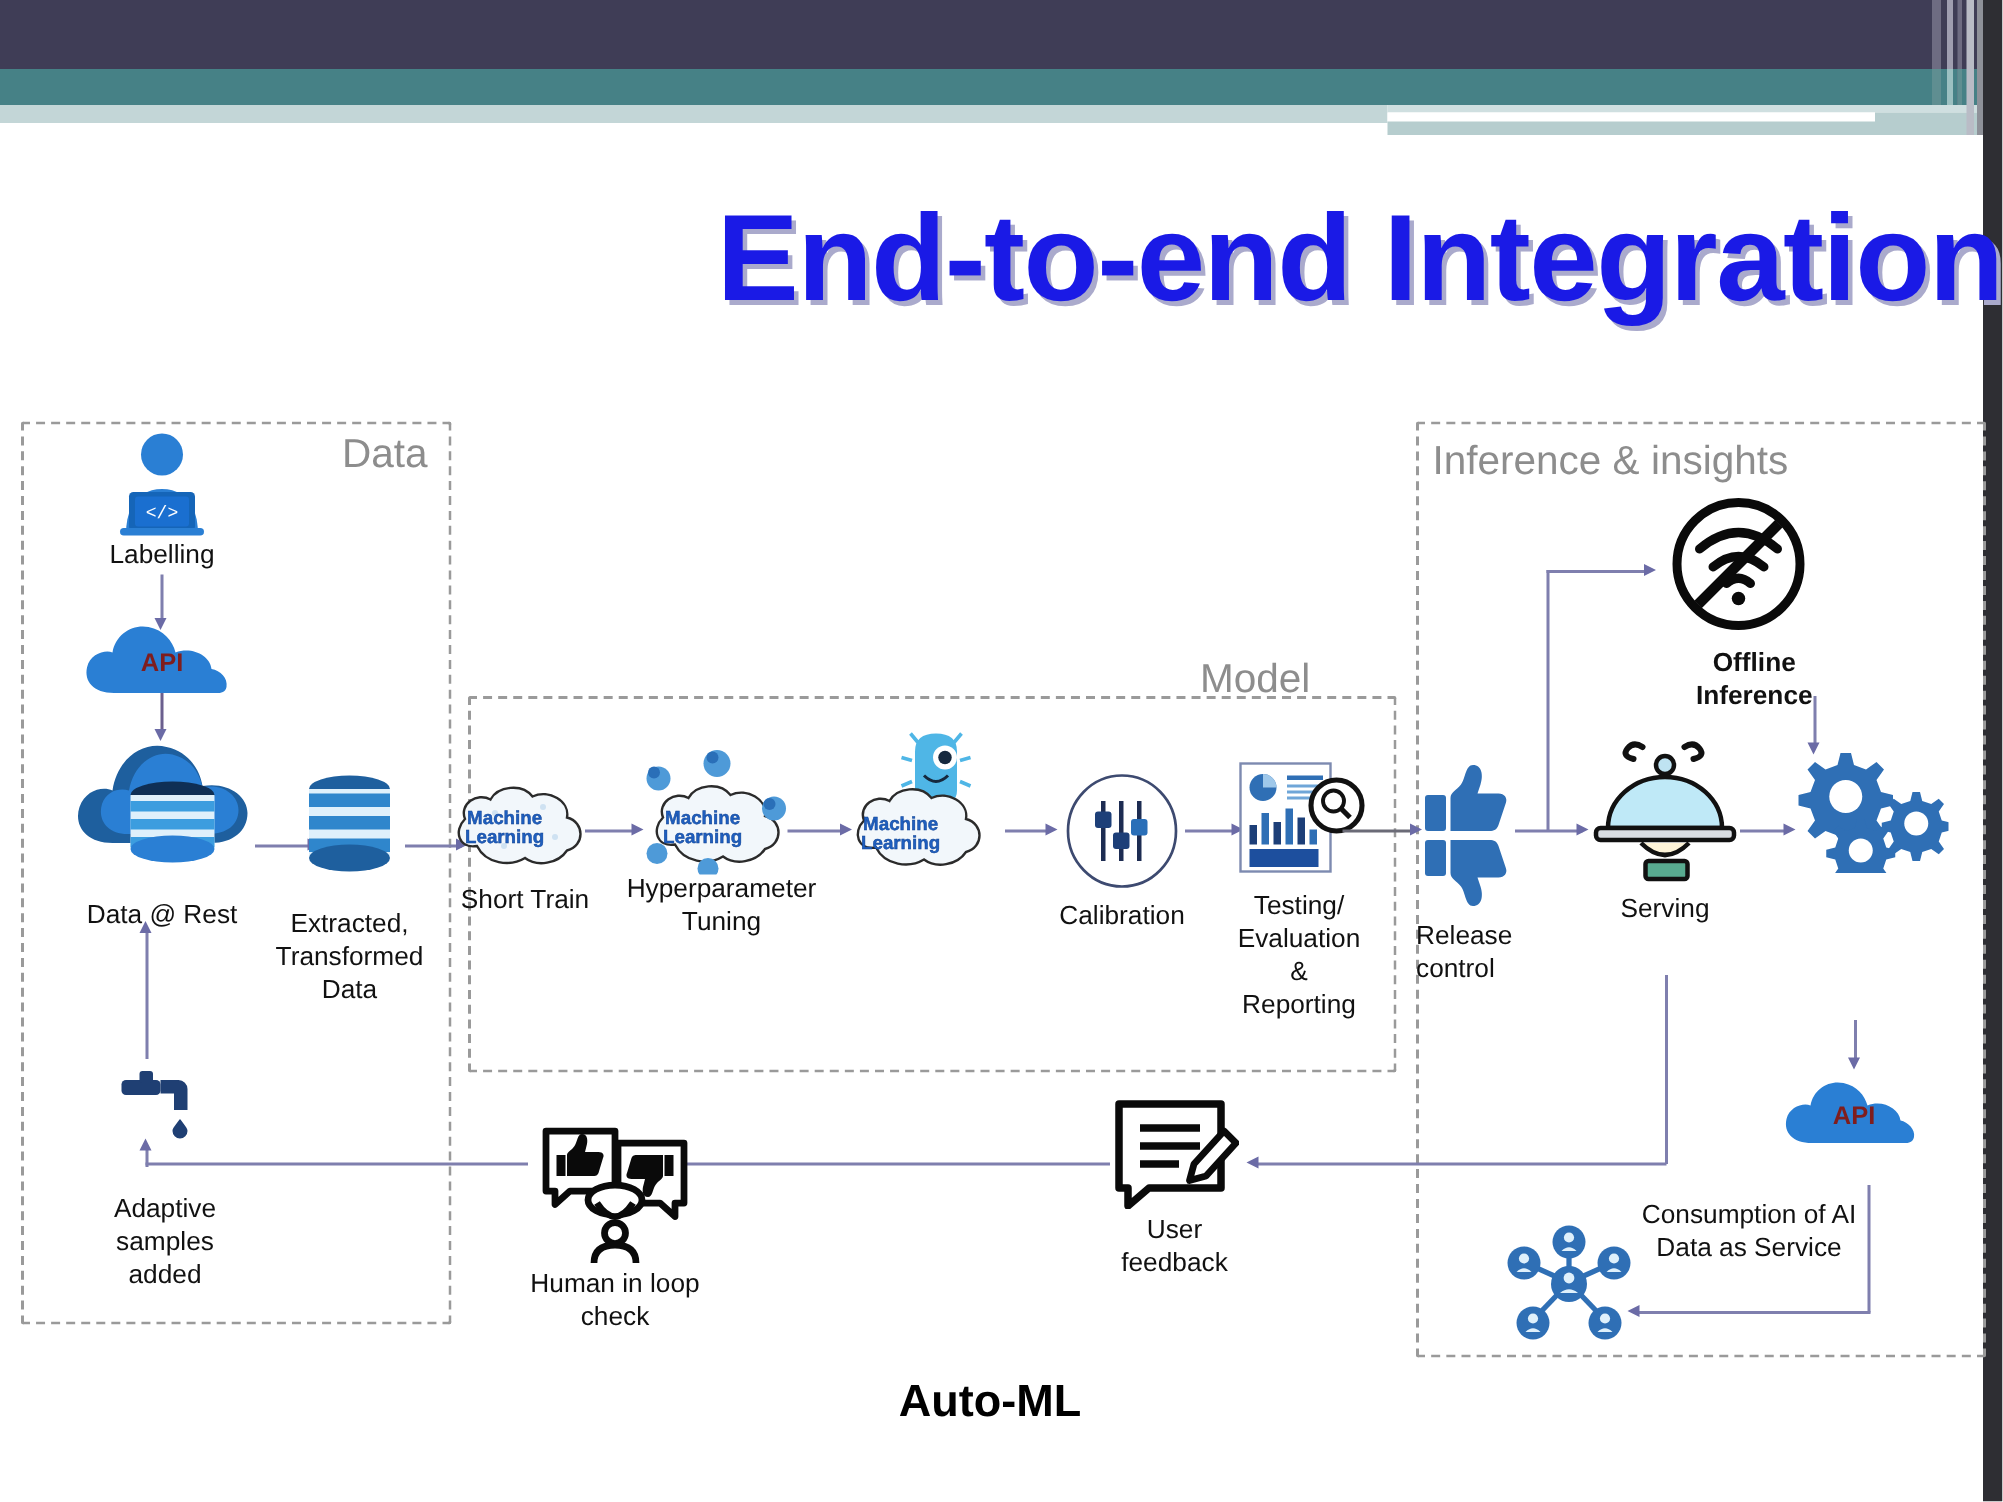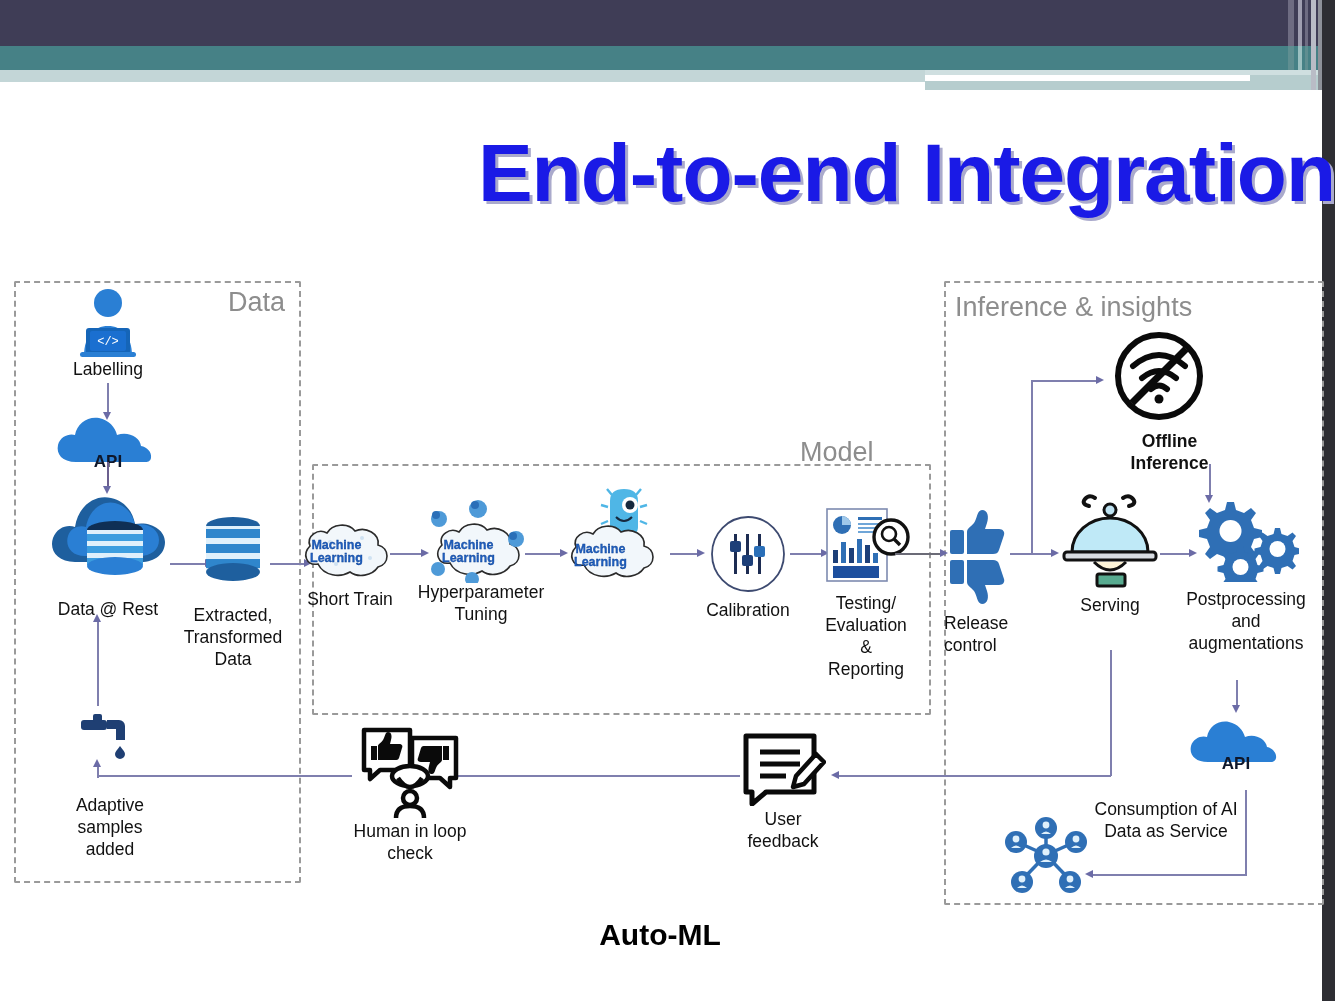--- a/index.html
+++ b/index.html
@@ -75,8 +75,8 @@
     -webkit-text-stroke:0.3px #0d3f8f;
   }
   .api-text{
-    position:absolute;color:#0f172a;font-weight:bold;font-size:17px;
-    width:100%;margin-top:20px;
+    position:absolute;color:#7f1d1d;font-weight:bold;font-size:17px;
+    width:100%;
   }
 </style>
 </head>

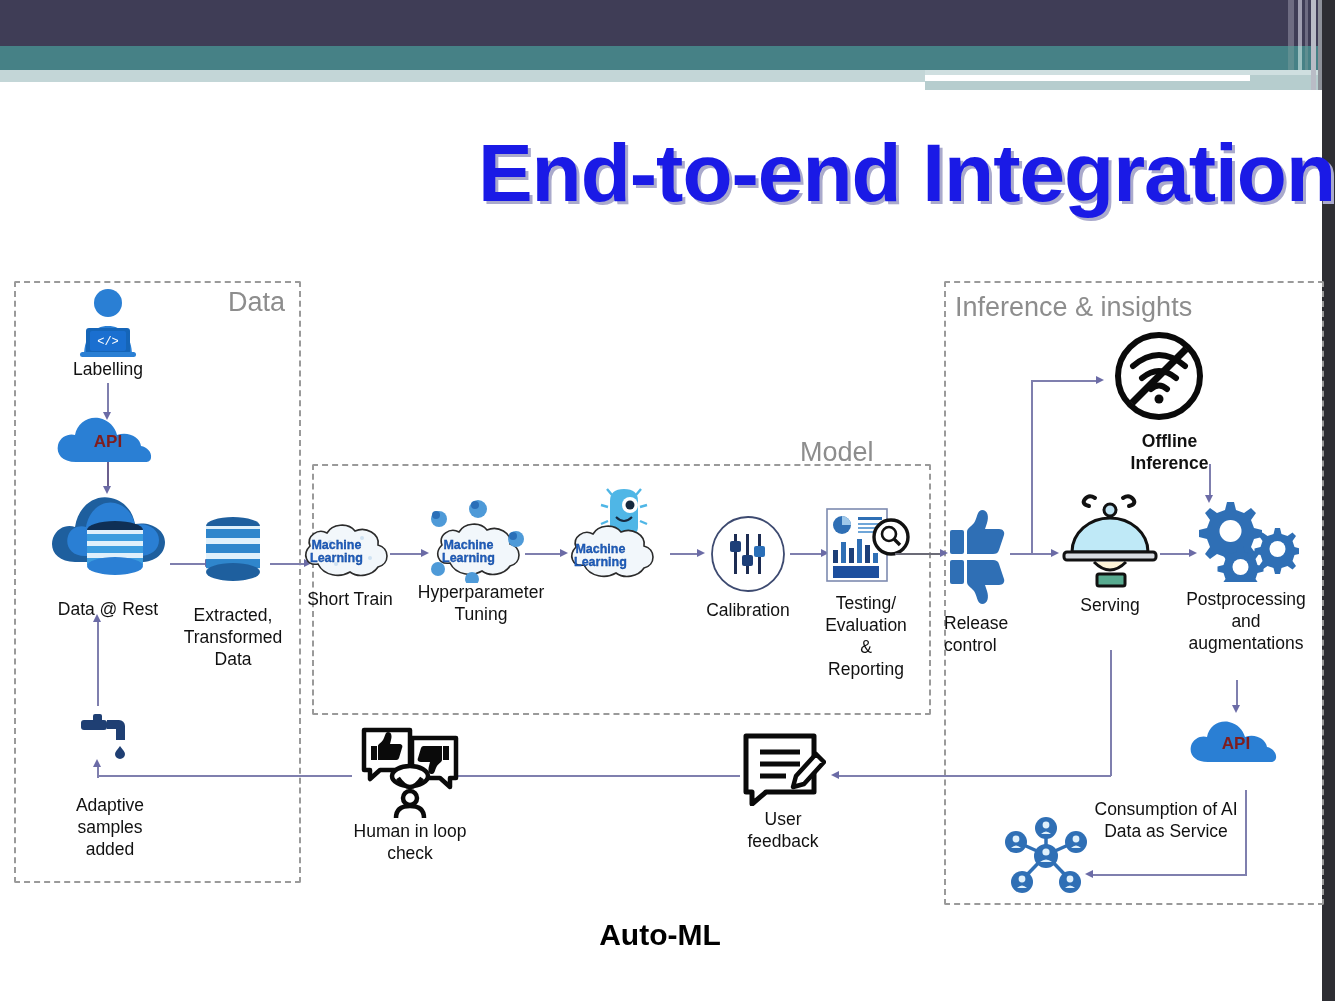--- a/index.html
+++ b/index.html
@@ -348,9 +348,6 @@
       <circle cx="47.5" cy="67" r="8" fill="#ffffff"></circle>
     </g>
   </svg>
-  <div class="cap" style="margin-top:6px;">Postprocessing
-and
-augmentations</div>
 </div>
 <div class="arrow v" style="left:1236px;top:680px;height:28px;"></div>
 <div class="head d" style="left:1232px;top:705px;"></div>

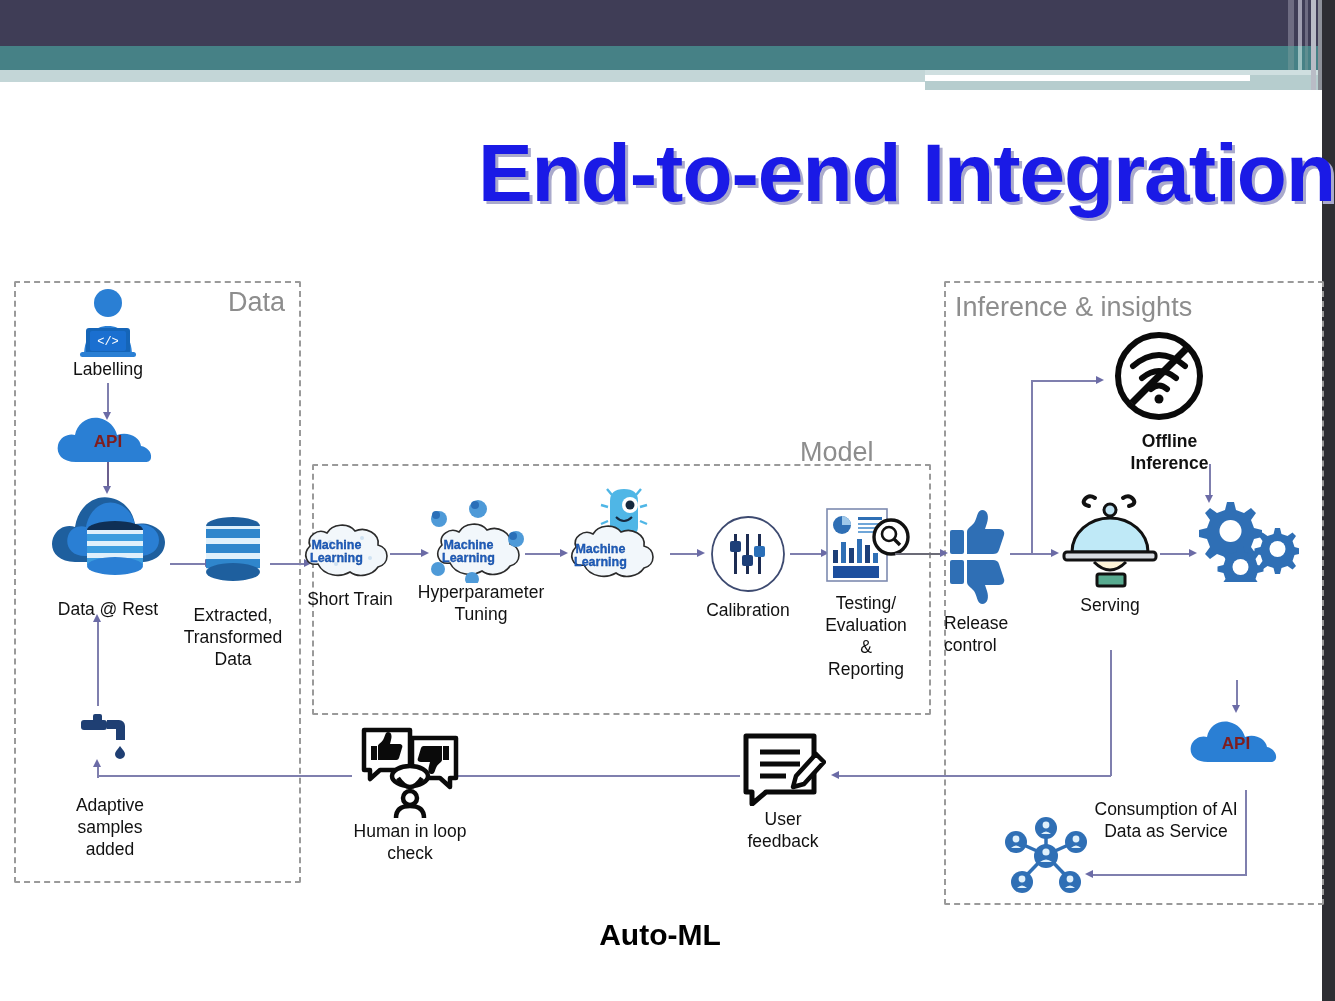--- a/index.html
+++ b/index.html
@@ -421,7 +421,7 @@
 <div class="arrow h" style="left:455px;top:775px;width:285px;"></div>
 <div class="head l" style="left:450px;top:771px;"></div>
 
-<div class="node" style="left:345px;top:726px;width:130px;">
+<div class="node" style="left:345px;top:750px;width:130px;">
   <svg class="icon" width="104" height="92" viewBox="0 0 104 92">
     <path d="M6 4 h46 v40 h-30 l-10 9 v-9 h-6 z" fill="#ffffff" stroke="#0a0a0a" stroke-width="4.5" stroke-linejoin="round"></path>
     <path d="M20 34 V20 c0 -2 3 -3 5 -6 c2 -3 2 -8 5 -8 c4 0 4 5 3 8 l-1 4 h9 c3 0 4 2 3 4 l-3 10 c-1 2 -2 2 -4 2 z" fill="#0a0a0a"></path>

